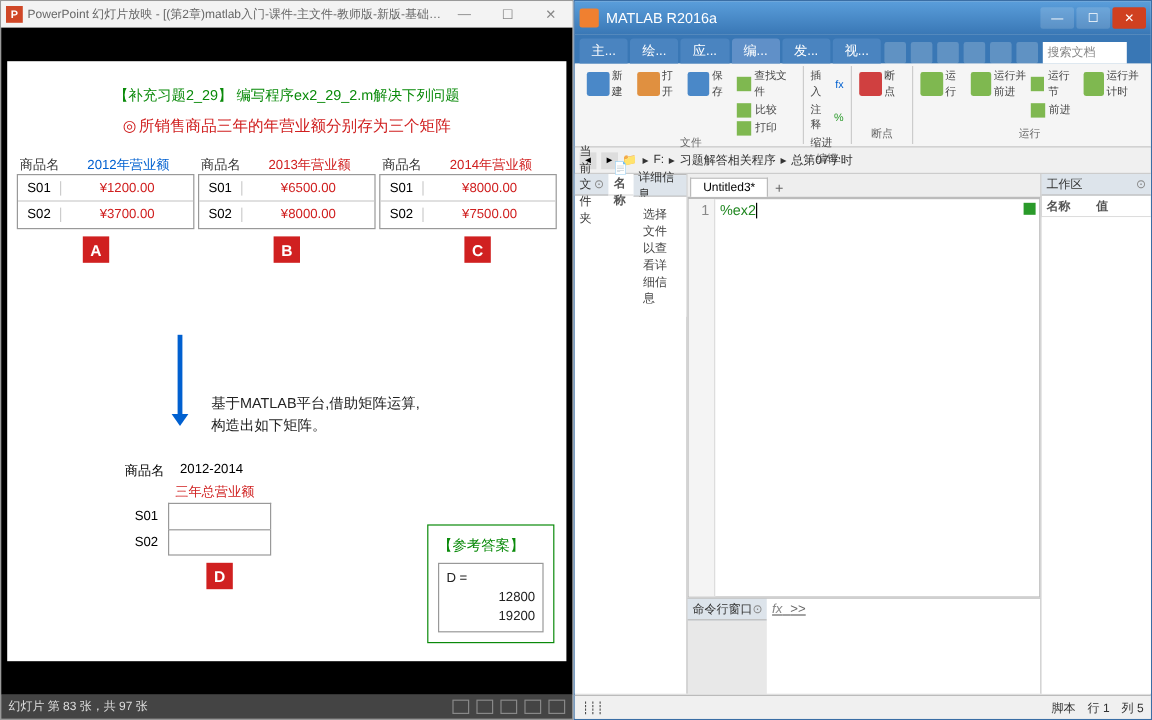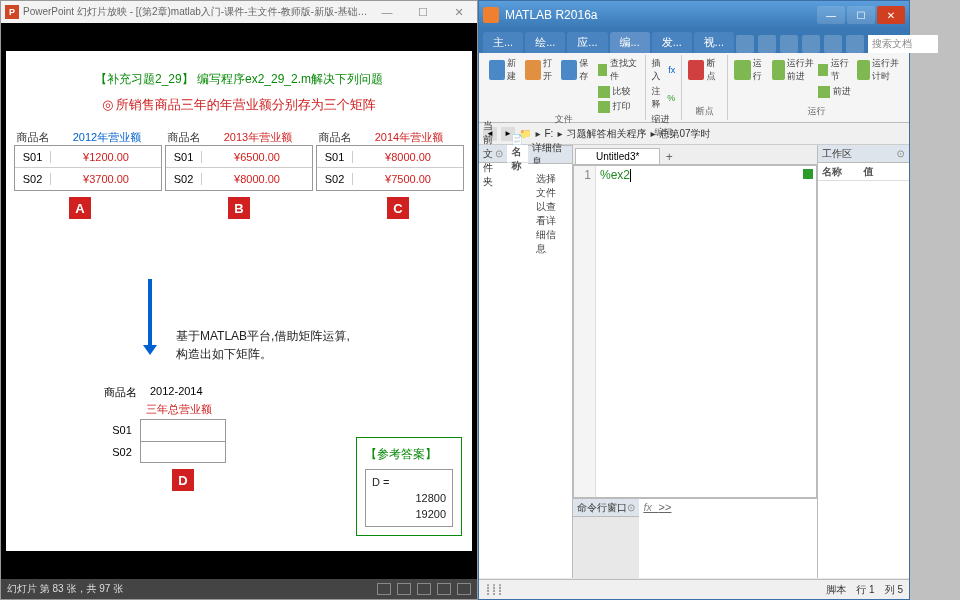--- a/index.html
+++ b/index.html
@@ -61,7 +61,7 @@
 .ppt-status-ico { width: 14px; height: 12px; border: 1px solid #888; }
 
 
-.matlab-window { position: absolute; left: 478px; top: 0; width: 432px; height: 600px; background: #e8e8e8; border: 1px solid #3a6ea5; }
+.matlab-window { position: absolute; left: 478px; top: 0; width: 482px; height: 600px; background: #e8e8e8; border: 1px solid #3a6ea5; }
 .ml-titlebar { height: 28px; background: linear-gradient(#5a9edb, #3977b5); display: flex; align-items: center; padding: 0 4px; }
 .ml-icon { width: 16px; height: 16px; background: #f08030; border-radius: 2px; margin-right: 6px; }
 .ml-title { color: #fff; font-size: 12px; flex: 1; }

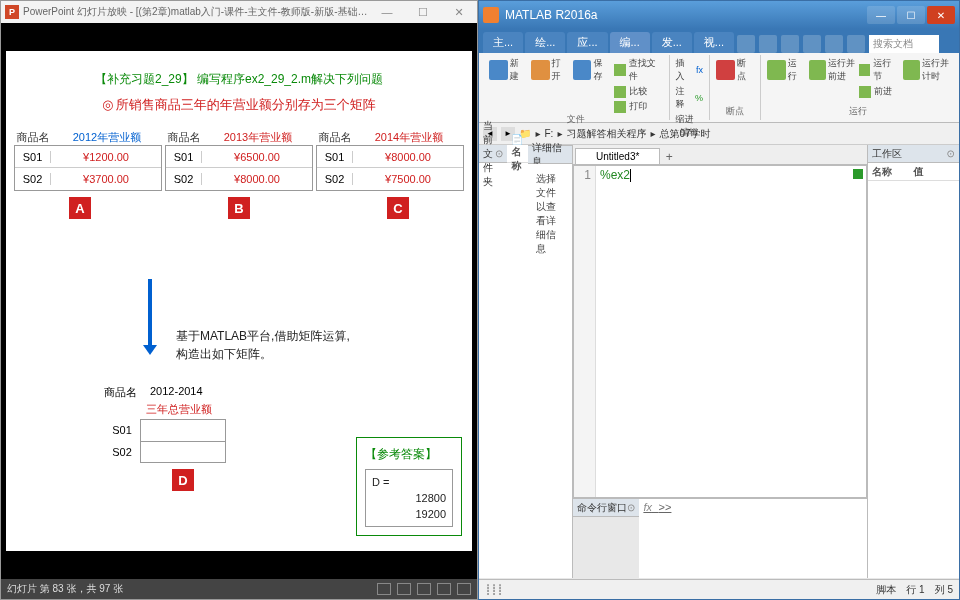--- a/index.html
+++ b/index.html
@@ -107,7 +107,7 @@
 .ml-editor-head { height: 18px; background: #dde4eb; display: flex; align-items: center; font-size: 10px; padding: 0 4px; }
 .ml-editor-doc { width: 12px; height: 12px; background: #fff; border: 1px solid #888; margin-right: 4px; }
 .ml-editor-tabs { height: 20px; background: #eee; border-bottom: 1px solid #bbb; display: flex; align-items: flex-end; }
-.ml-editor-tab { padding: 2px 20px; font-size: 10px; background: #fff; border: 1px solid #bbb; border-bottom: none; margin-left: 2px; cursor: pointer; display: flex; align-items: center; gap: 4px; }
+.ml-editor-tab { padding: 2px 10px; font-size: 10px; background: #fff; border: 1px solid #bbb; border-bottom: none; margin-left: 2px; cursor: pointer; display: flex; align-items: center; gap: 4px; }
 .ml-editor-tab-add { width: 18px; text-align: center; font-size: 12px; color: #666; cursor: pointer; }
 .ml-editor-body { flex: 1; background: #fff; display: flex; font-family: Consolas, monospace; font-size: 12px; position: relative; border: 1px solid #bbb; margin: 0; }
 .ml-editor-gutter { width: 22px; background: #f4f4f4; color: #888; text-align: right; padding: 2px 4px 0 0; border-right: 1px solid #ddd; }

